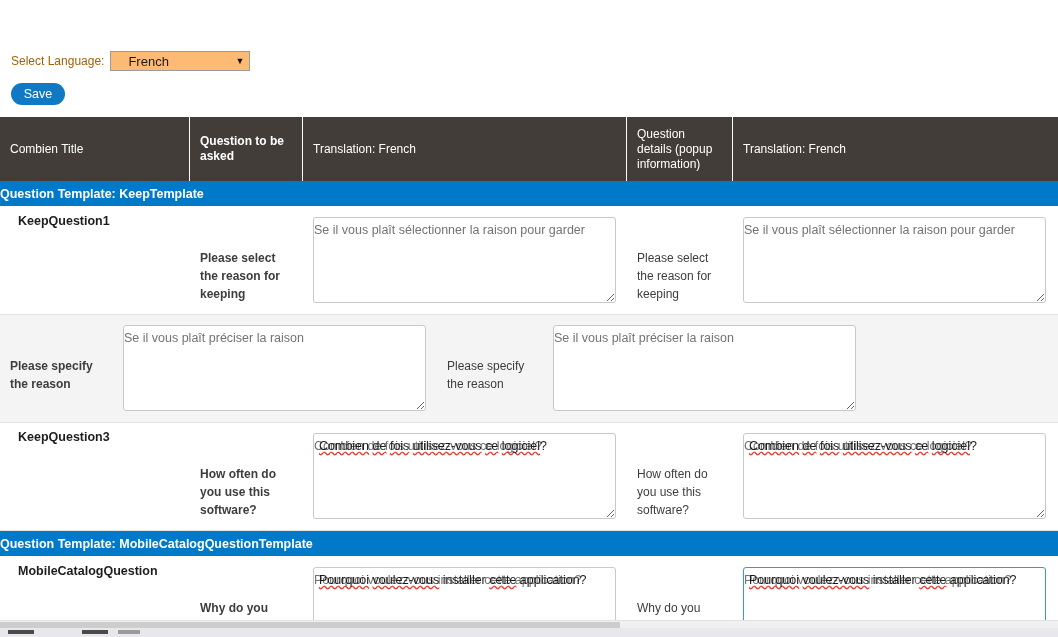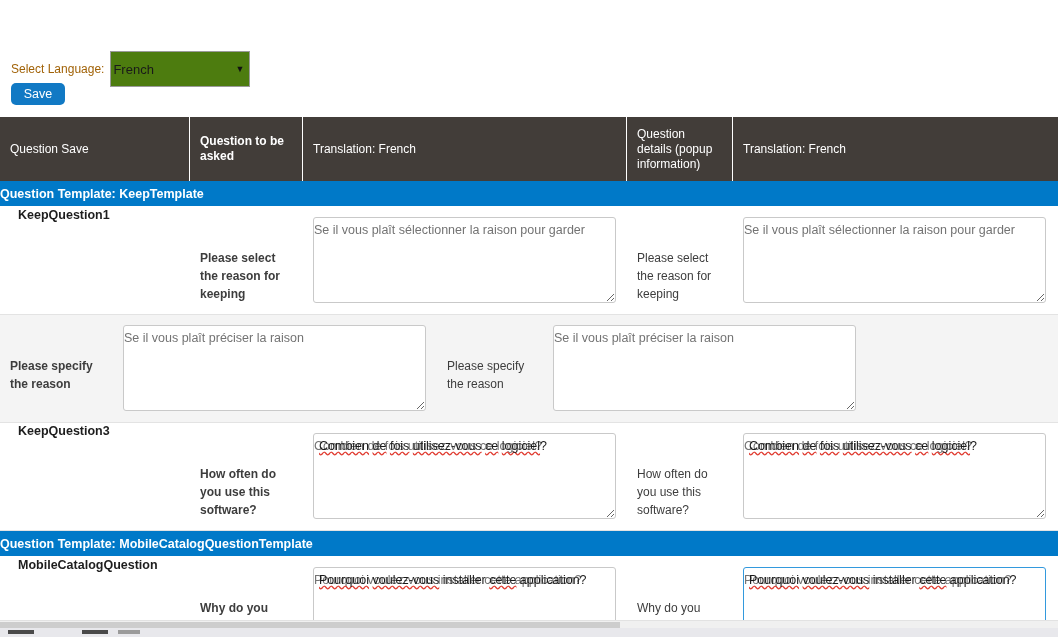--- a/index.html
+++ b/index.html
@@ -43,14 +43,14 @@
   .select-box {
     position: relative;
     width: 140px;
-    height: 36px;
+    height: 20px;
     border: 1px solid #9a9a9a;
-    background: #4d7c0f;
+    background: #fdba74;
     display: flex;
     align-items: center;
     font-size: 13px;
     color: #1a1a1a;
-    padding-left: 2px;
+    padding-left: 17px;
   }
   .select-box .caret {
     position: absolute;

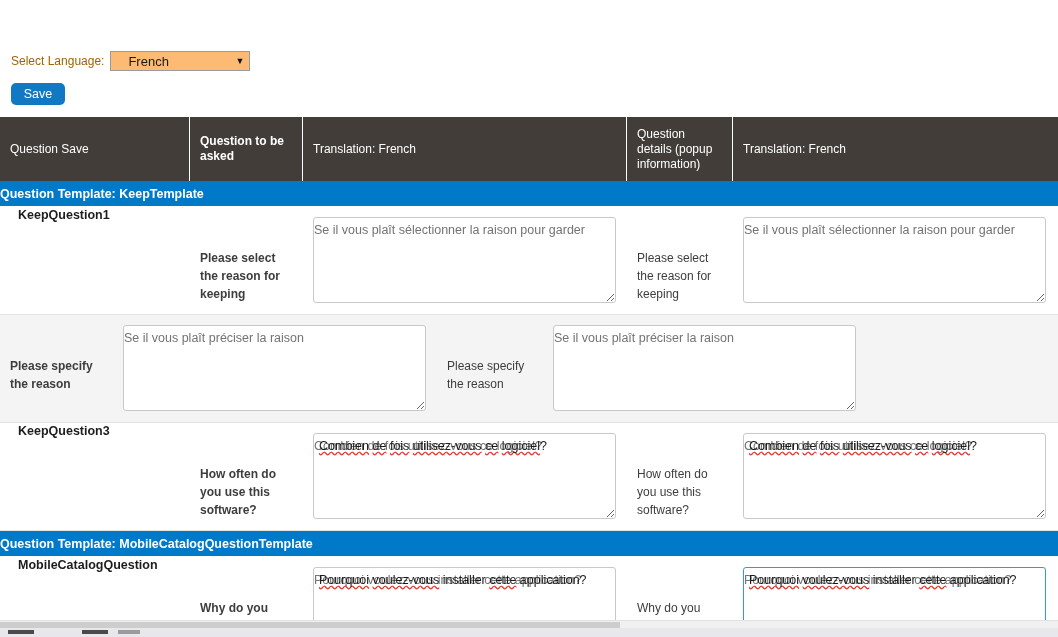--- a/index.html
+++ b/index.html
@@ -72,7 +72,7 @@
     display: flex;
     align-items: center;
     justify-content: center;
-    border-radius: 5px;
+    border-radius: 11px;
     cursor: pointer;
   }
 

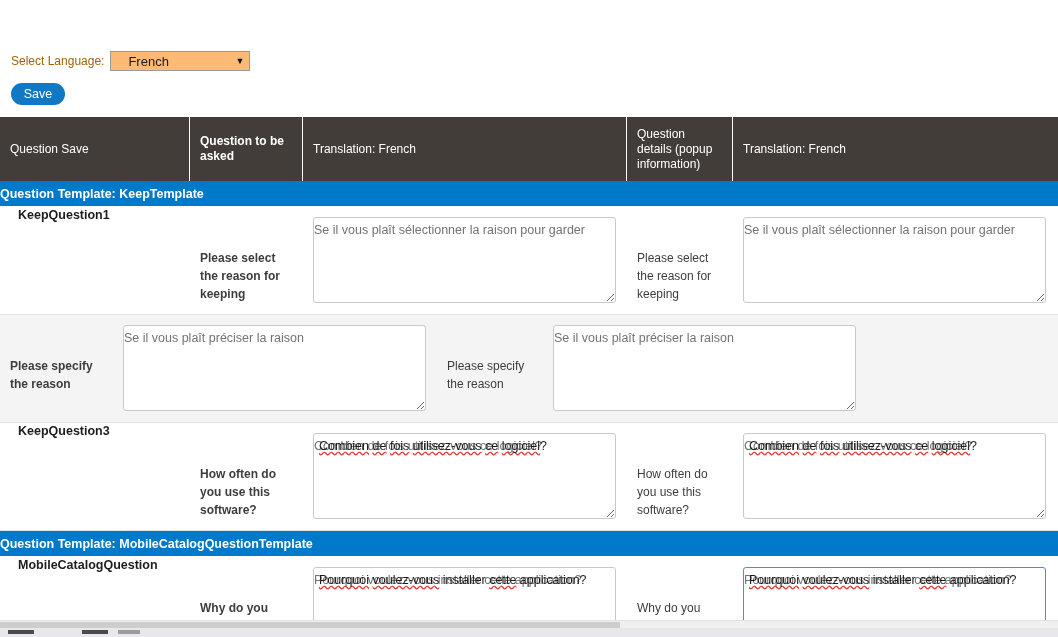--- a/index.html
+++ b/index.html
@@ -233,7 +233,7 @@
   <div class="tbl">
 
     <div class="thead">
-      <div class="th c0">Question Save</div>
+      <div class="th c0">Combien Title</div>
       <div class="th c1">Question to be asked</div>
       <div class="th c2">Translation: French</div>
       <div class="th c3">Question details (popup information)</div>

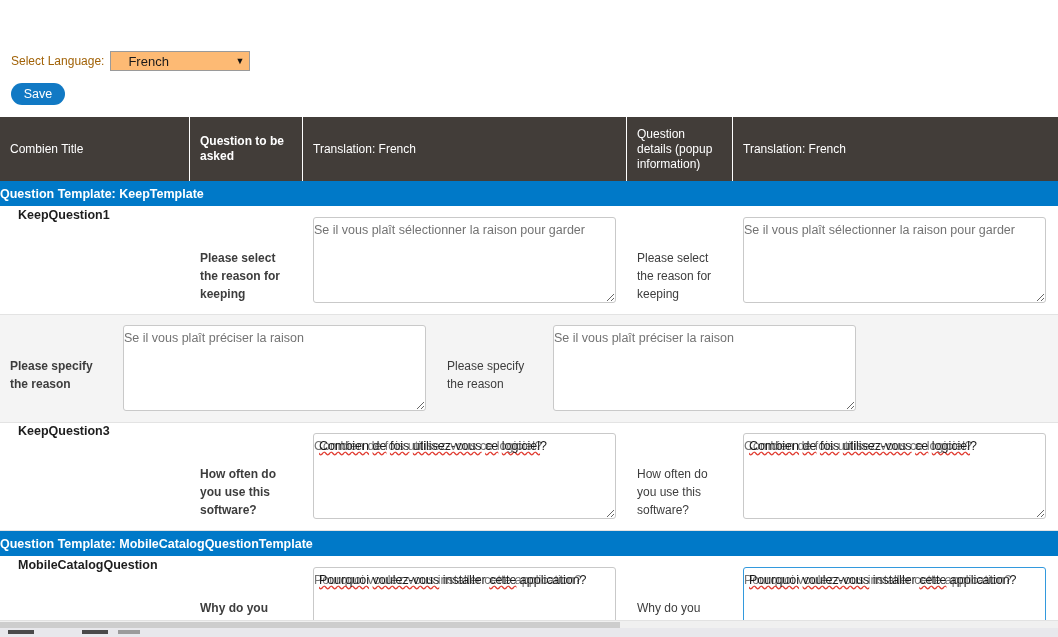--- a/index.html
+++ b/index.html
@@ -134,7 +134,7 @@
     font-weight: bold;
     color: #1d1d1d;
     padding-left: 18px;
-    padding-top: 1px;
+    padding-top: 7px;
   }
   .td.qtext {
     font-size: 12px;

